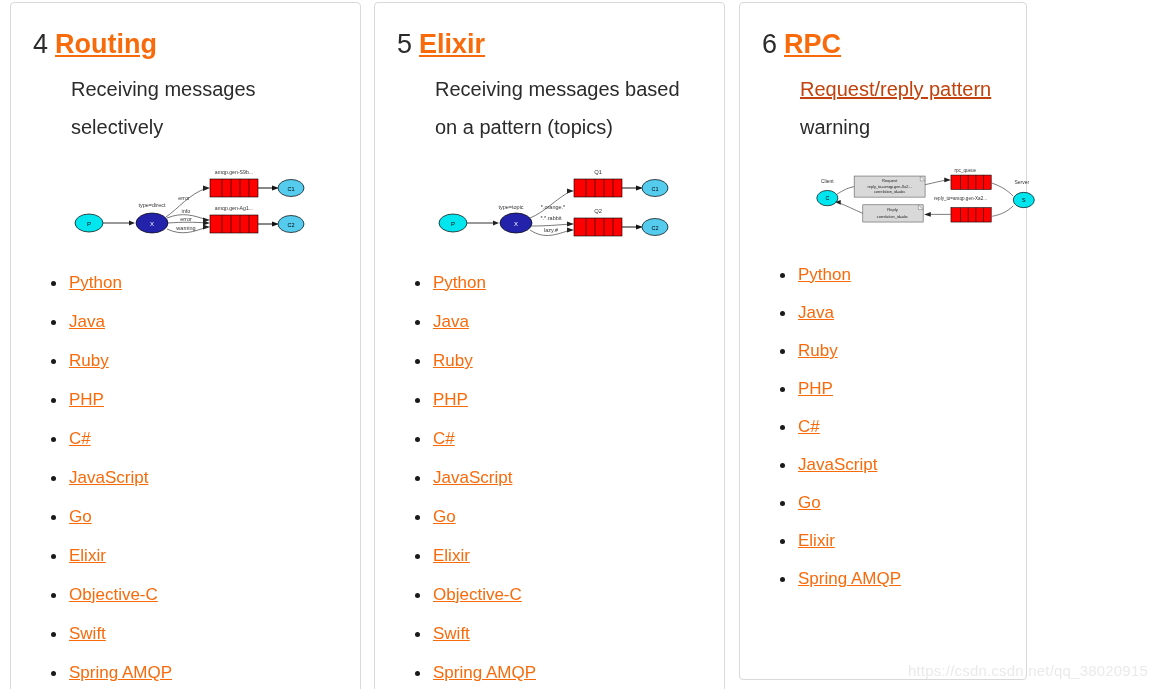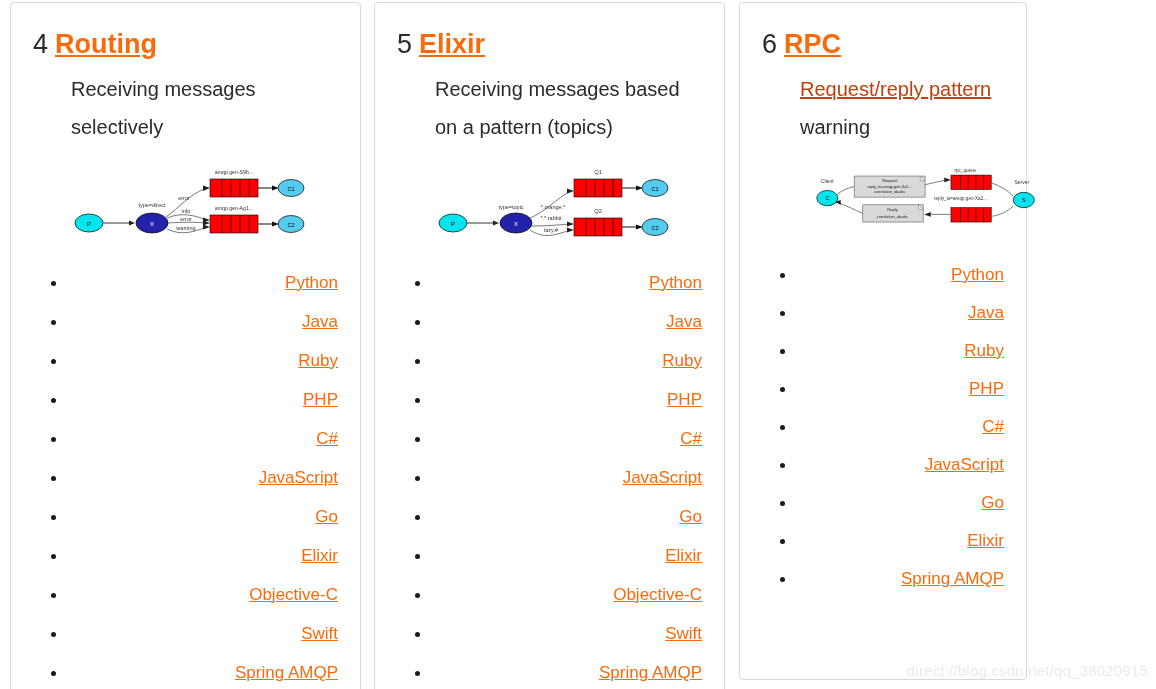--- a/index.html
+++ b/index.html
@@ -73,7 +73,6 @@
     margin: 22px 0 0 0;
     padding-left: 36px;
     list-style: none;
-    text-align: right;
   }
   ul.lang-list li {
     position: relative;

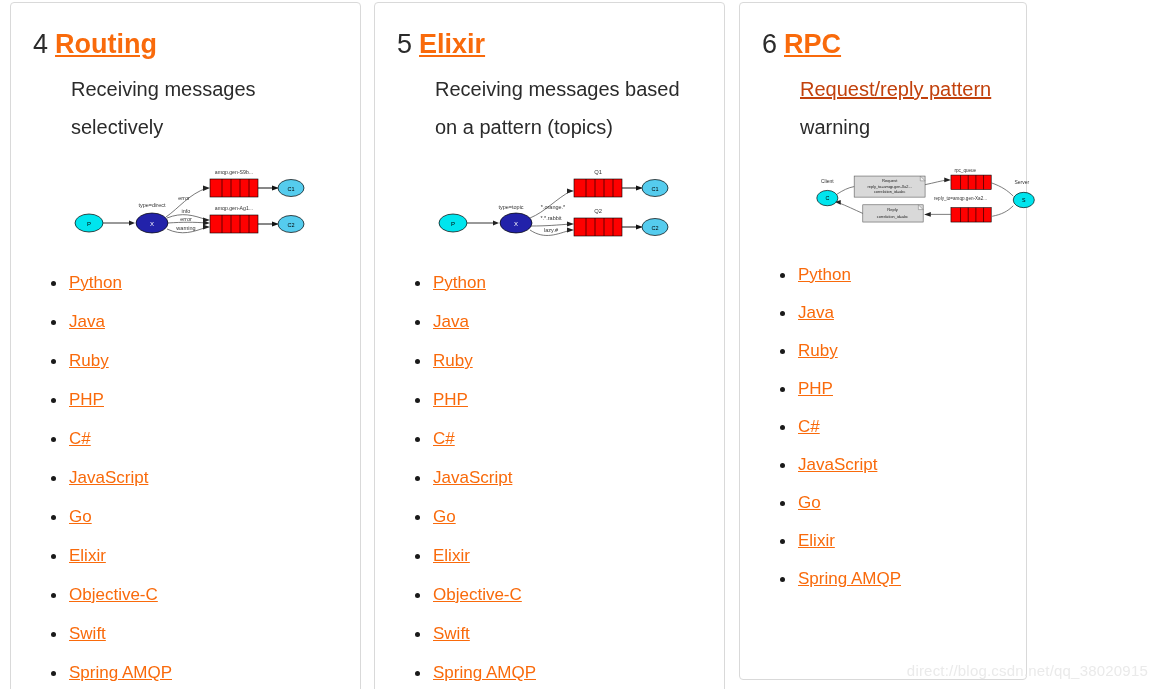--- a/index.html
+++ b/index.html
@@ -329,7 +329,7 @@
     </div>
   </div>
 
-  <div class="watermark">direct://blog.csdn.net/qq_38020915</div>
+  <div class="watermark">https://csdn.csdn.net/qq_38020915</div>
 </div>
 
 </body></html>

